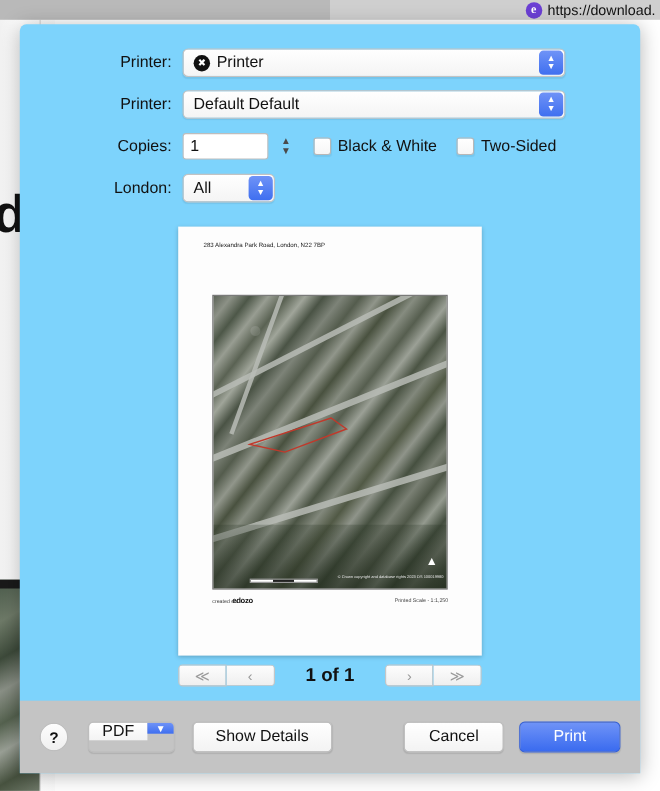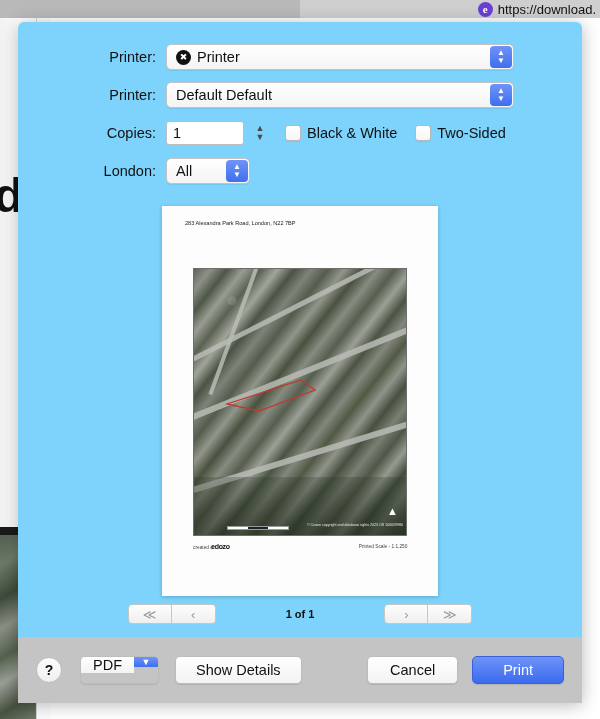--- a/index.html
+++ b/index.html
@@ -237,8 +237,8 @@
   .pg-group .pg-btn:first-child { border-radius: 4px 0 0 4px; }
   .pg-group .pg-btn:last-child { border-radius: 0 4px 4px 0; border-left: none; }
   .pg-label {
-    font-size: 11px; font-weight: bold; color: #111;
-    margin: 0 70px;
+    font-size: 17px; font-weight: bold; color: #111;
+    margin: 0 28px;
   }
 
   

